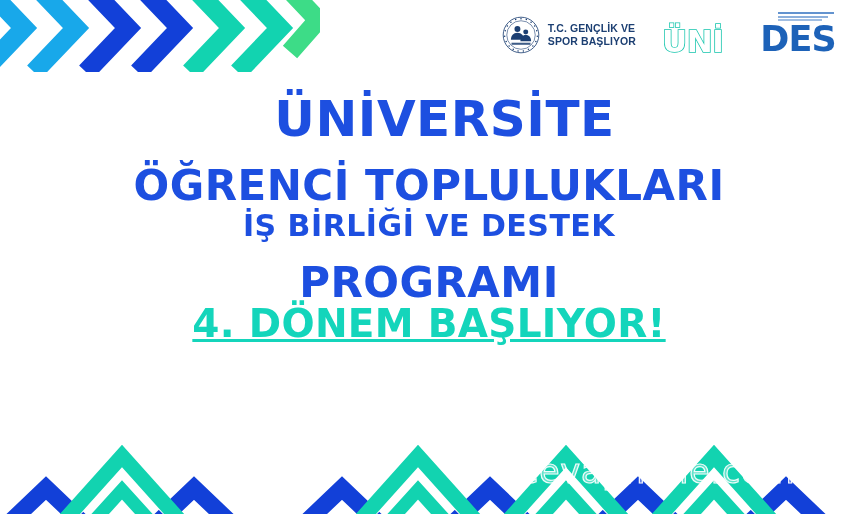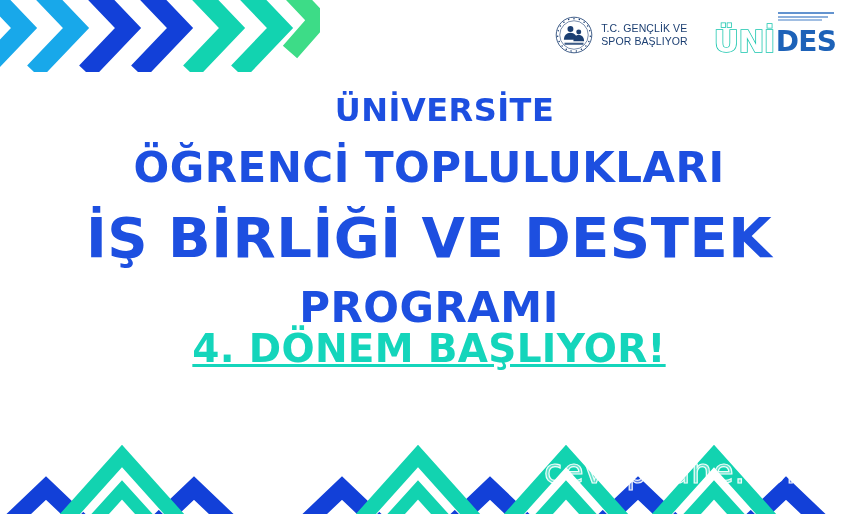--- a/index.html
+++ b/index.html
@@ -48,7 +48,7 @@
   .tc-seal { width: 38px; height: 38px; display: block; flex: 0 0 auto; }
   .tc-text {
     font-family: "Liberation Sans", sans-serif;
-    font-weight: normal;
+    font-weight: bold;
     font-size: 10.5px;
     line-height: 1.22;
     color: #1c3f72;

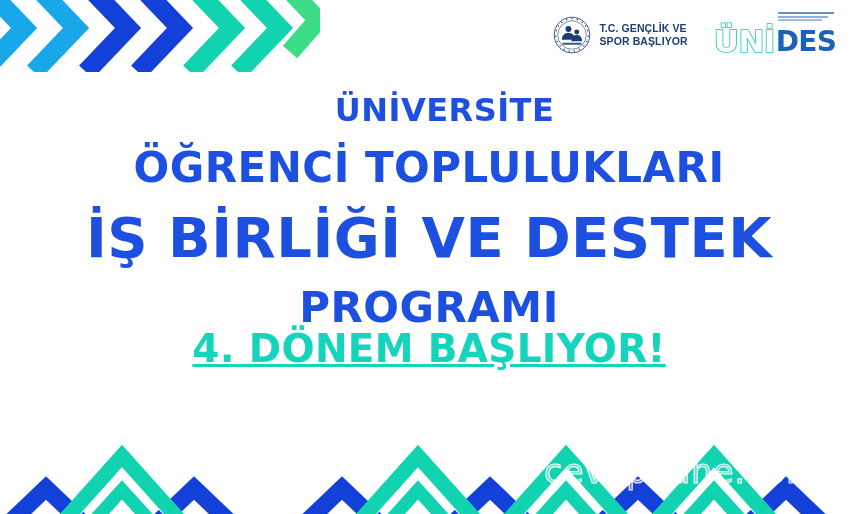--- a/index.html
+++ b/index.html
@@ -62,6 +62,7 @@
     display: flex;
     align-items: flex-end;
     height: 42px;
+    gap: 36px;
   }
   .unides-uni {
     font-family: "DejaVu Sans", sans-serif;

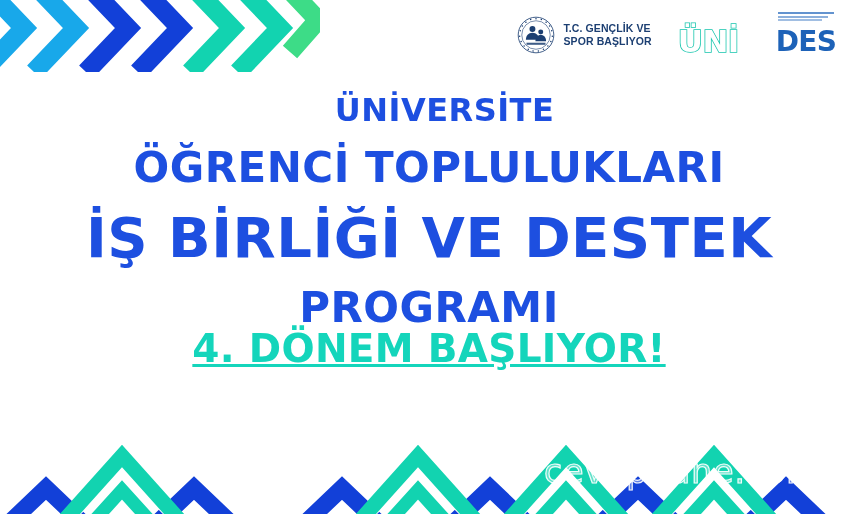--- a/index.html
+++ b/index.html
@@ -77,7 +77,7 @@
   .unides-des {
     font-family: "DejaVu Sans", sans-serif;
     font-weight: bold;
-    font-size: 28px;
+    font-size: 35px;
     line-height: 0.95;
     letter-spacing: -0.8px;
     color: #1d62b8;

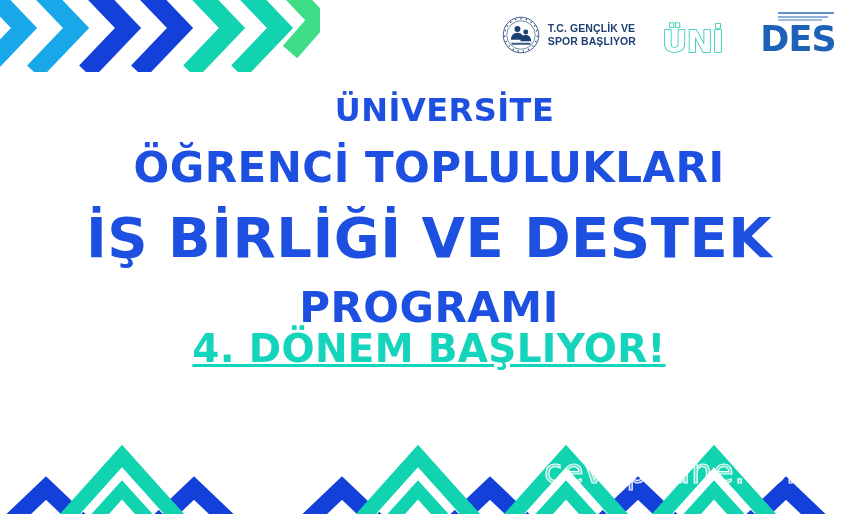--- a/index.html
+++ b/index.html
@@ -116,7 +116,7 @@
     line-height: 1;
     white-space: nowrap;
   }
-  .hl-1 { font-size: 32px; color: #1d4fe0; margin-bottom: 21px; margin-left: 31px; }
+  .hl-1 { font-size: 50px; color: #1d4fe0; margin-bottom: 21px; margin-left: 31px; }
   .hl-2 { font-size: 42px; color: #1d4fe0; margin-bottom: 21px; }
   .hl-3 { font-size: 56px; color: #1d4fe0; margin-bottom: 21px; }
   .hl-4 { font-size: 42px; color: #1d4fe0; }

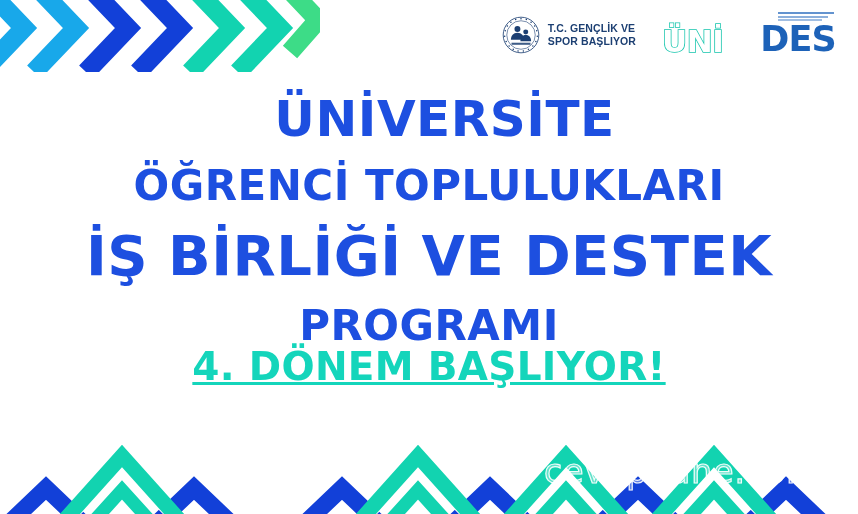--- a/index.html
+++ b/index.html
@@ -117,7 +117,7 @@
     white-space: nowrap;
   }
   .hl-1 { font-size: 50px; color: #1d4fe0; margin-bottom: 21px; margin-left: 31px; }
-  .hl-2 { font-size: 42px; color: #1d4fe0; margin-bottom: 21px; }
+  .hl-2 { font-size: 42px; color: #1d4fe0; margin-bottom: 4px; }
   .hl-3 { font-size: 56px; color: #1d4fe0; margin-bottom: 21px; }
   .hl-4 { font-size: 42px; color: #1d4fe0; }
   .hl-5 { font-size: 39px; color: #14d5bb; letter-spacing: 0.3px; text-decoration: underline; }

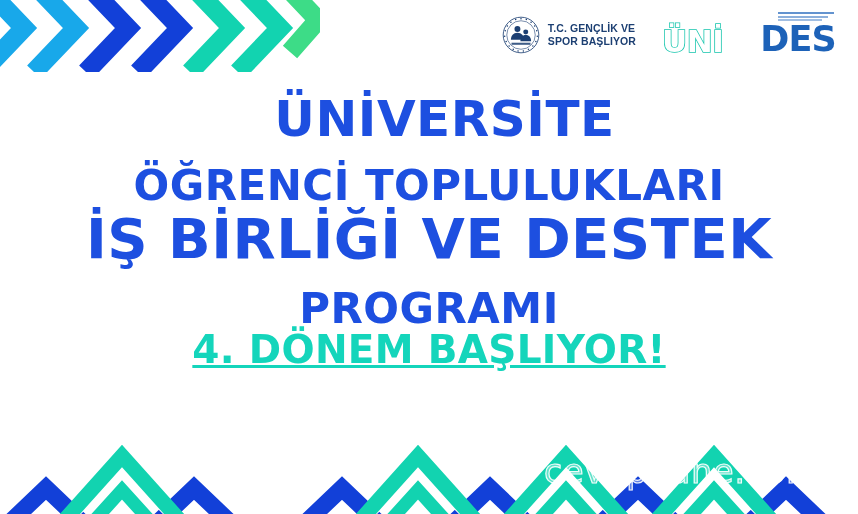--- a/index.html
+++ b/index.html
@@ -118,7 +118,7 @@
   }
   .hl-1 { font-size: 50px; color: #1d4fe0; margin-bottom: 21px; margin-left: 31px; }
   .hl-2 { font-size: 42px; color: #1d4fe0; margin-bottom: 4px; }
-  .hl-3 { font-size: 56px; color: #1d4fe0; margin-bottom: 21px; }
+  .hl-3 { font-size: 30px; color: #1d4fe0; margin-bottom: 21px; }
   .hl-4 { font-size: 42px; color: #1d4fe0; }
   .hl-5 { font-size: 39px; color: #14d5bb; letter-spacing: 0.3px; text-decoration: underline; }
 

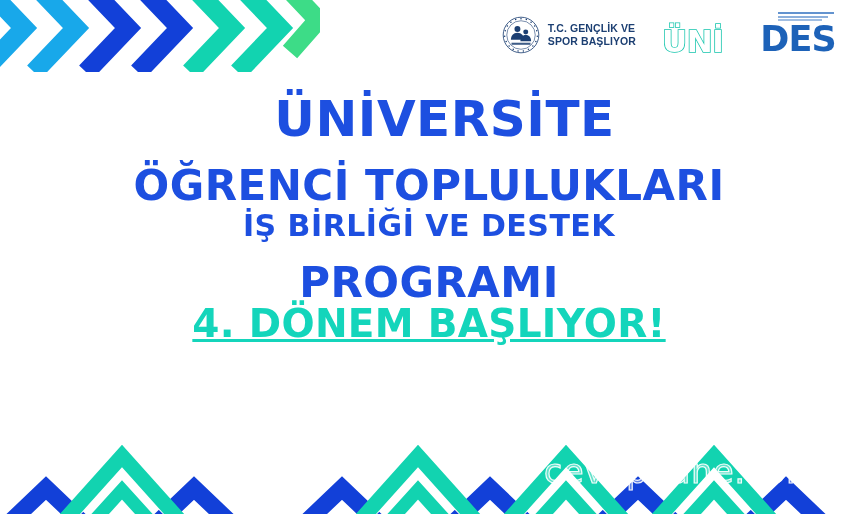--- a/index.html
+++ b/index.html
@@ -137,7 +137,7 @@
   
   .watermark {
     position: absolute;
-    left: 544px;
+    left: 520px;
     top: 452px;
     font-family: "DejaVu Sans", sans-serif;
     font-size: 33px;

